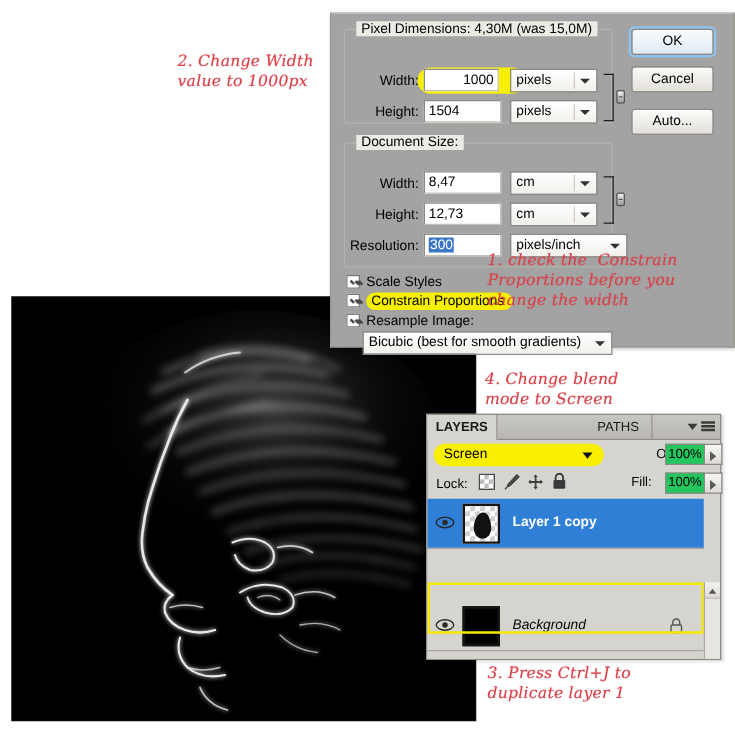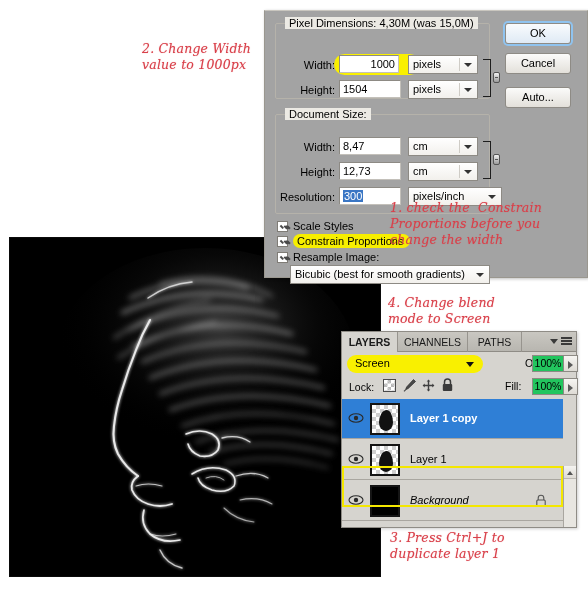--- a/index.html
+++ b/index.html
@@ -376,7 +376,6 @@
 
   <div class="tabrow">
     <div class="tab active" style="left:0; width:56px;">LAYERS</div>
-    <div class="tab" style="left:56px; width:70px;">CHANNELS</div>
     <div class="tab" style="left:126px; width:54px;">PATHS</div>
     <div class="panelmenu">
       <span class="tri"></span>

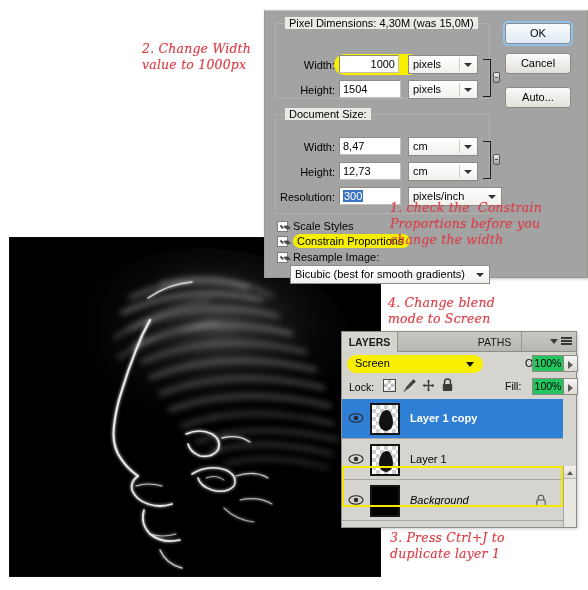--- a/index.html
+++ b/index.html
@@ -442,19 +442,6 @@
       <span class="layer-name">Layer 1 copy</span>
     </div>
 
-    <div class="layer-row" style="top:41px;">
-      <span class="eye">
-        <svg width="16" height="12" viewBox="0 0 16 12">
-            <ellipse cx="8" cy="6" rx="7" ry="4.2" fill="none" stroke="#2a2a2a" stroke-width="1.1"></ellipse>
-            <circle cx="8" cy="6" r="2.2" fill="#2a2a2a"></circle>
-          </svg>
-      </span>
-      <span class="thumb">
-        <span class="checker"></span>
-        <span class="blob"></span>
-      </span>
-      <span class="layer-name">Layer 1</span>
-    </div>
 
     <div class="layer-row" style="top:82px;">
       <span class="eye">

